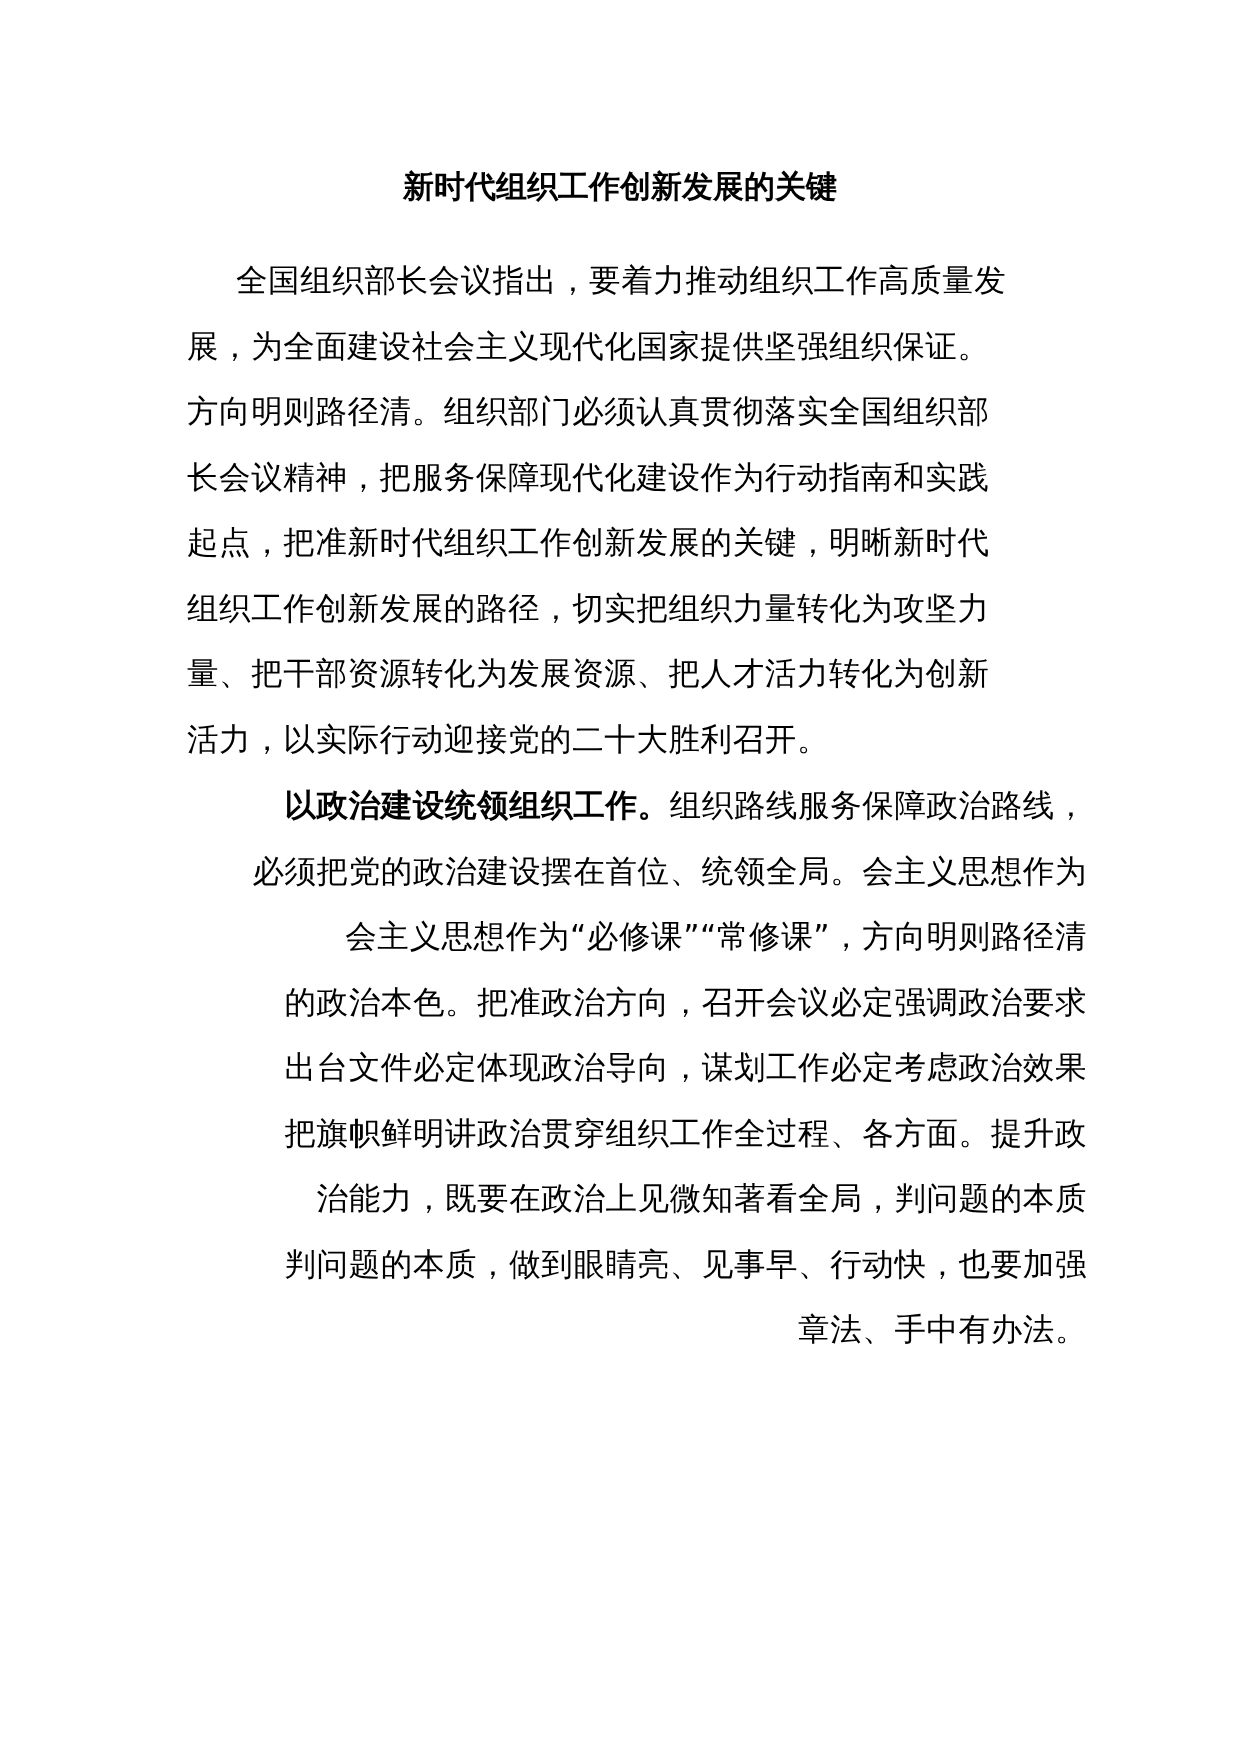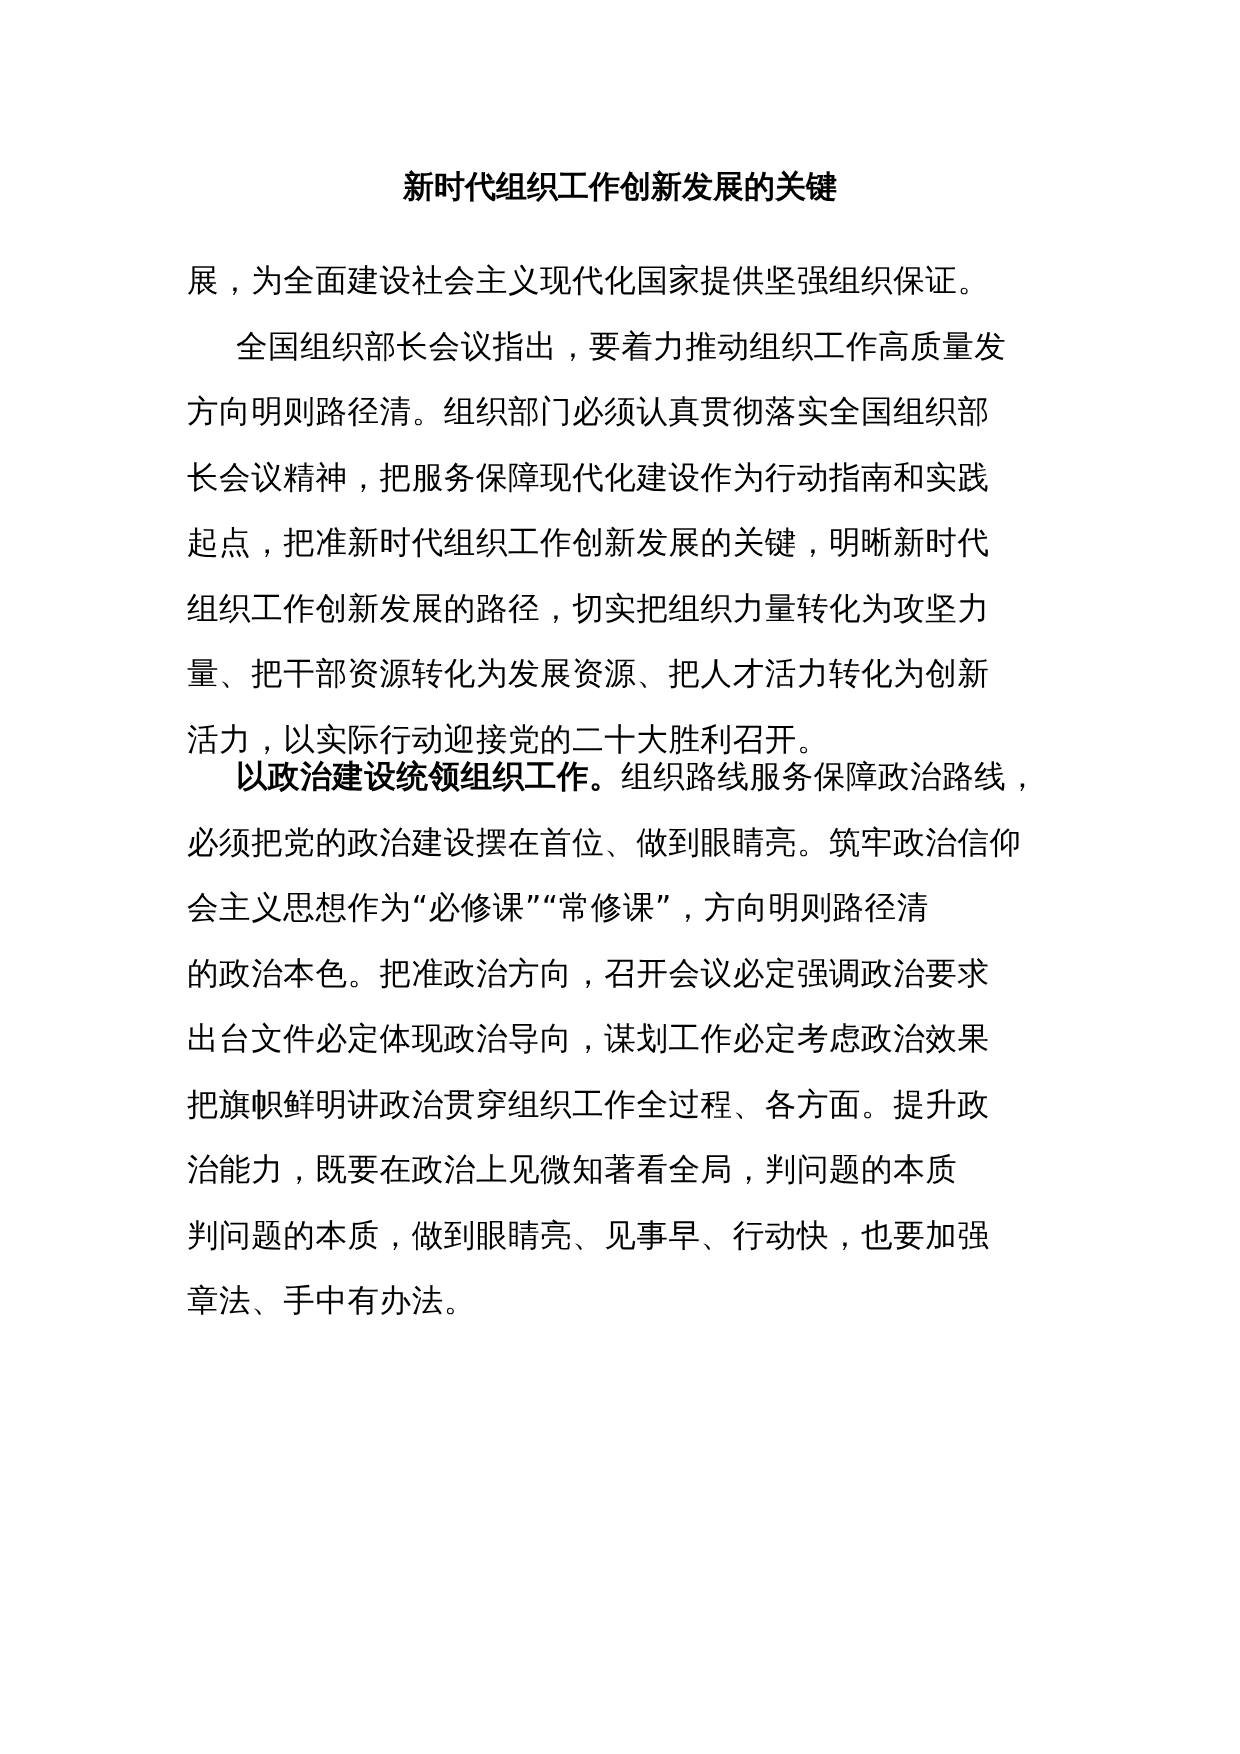--- a/index.html
+++ b/index.html
@@ -64,8 +64,8 @@
   <div class="title">新时代组织工作创新发展的关键</div>
 
   <div class="para" id="para1">
+    <span class="line indent">全国组织部长会议指出，要着力推动组织工作高质量发</span>
     <span class="line">展，为全面建设社会主义现代化国家提供坚强组织保证。</span>
-    <span class="line indent">全国组织部长会议指出，要着力推动组织工作高质量发</span>
     <span class="line">方向明则路径清。组织部门必须认真贯彻落实全国组织部</span>
     <span class="line">长会议精神，把服务保障现代化建设作为行动指南和实践</span>
     <span class="line">起点，把准新时代组织工作创新发展的关键，明晰新时代</span>

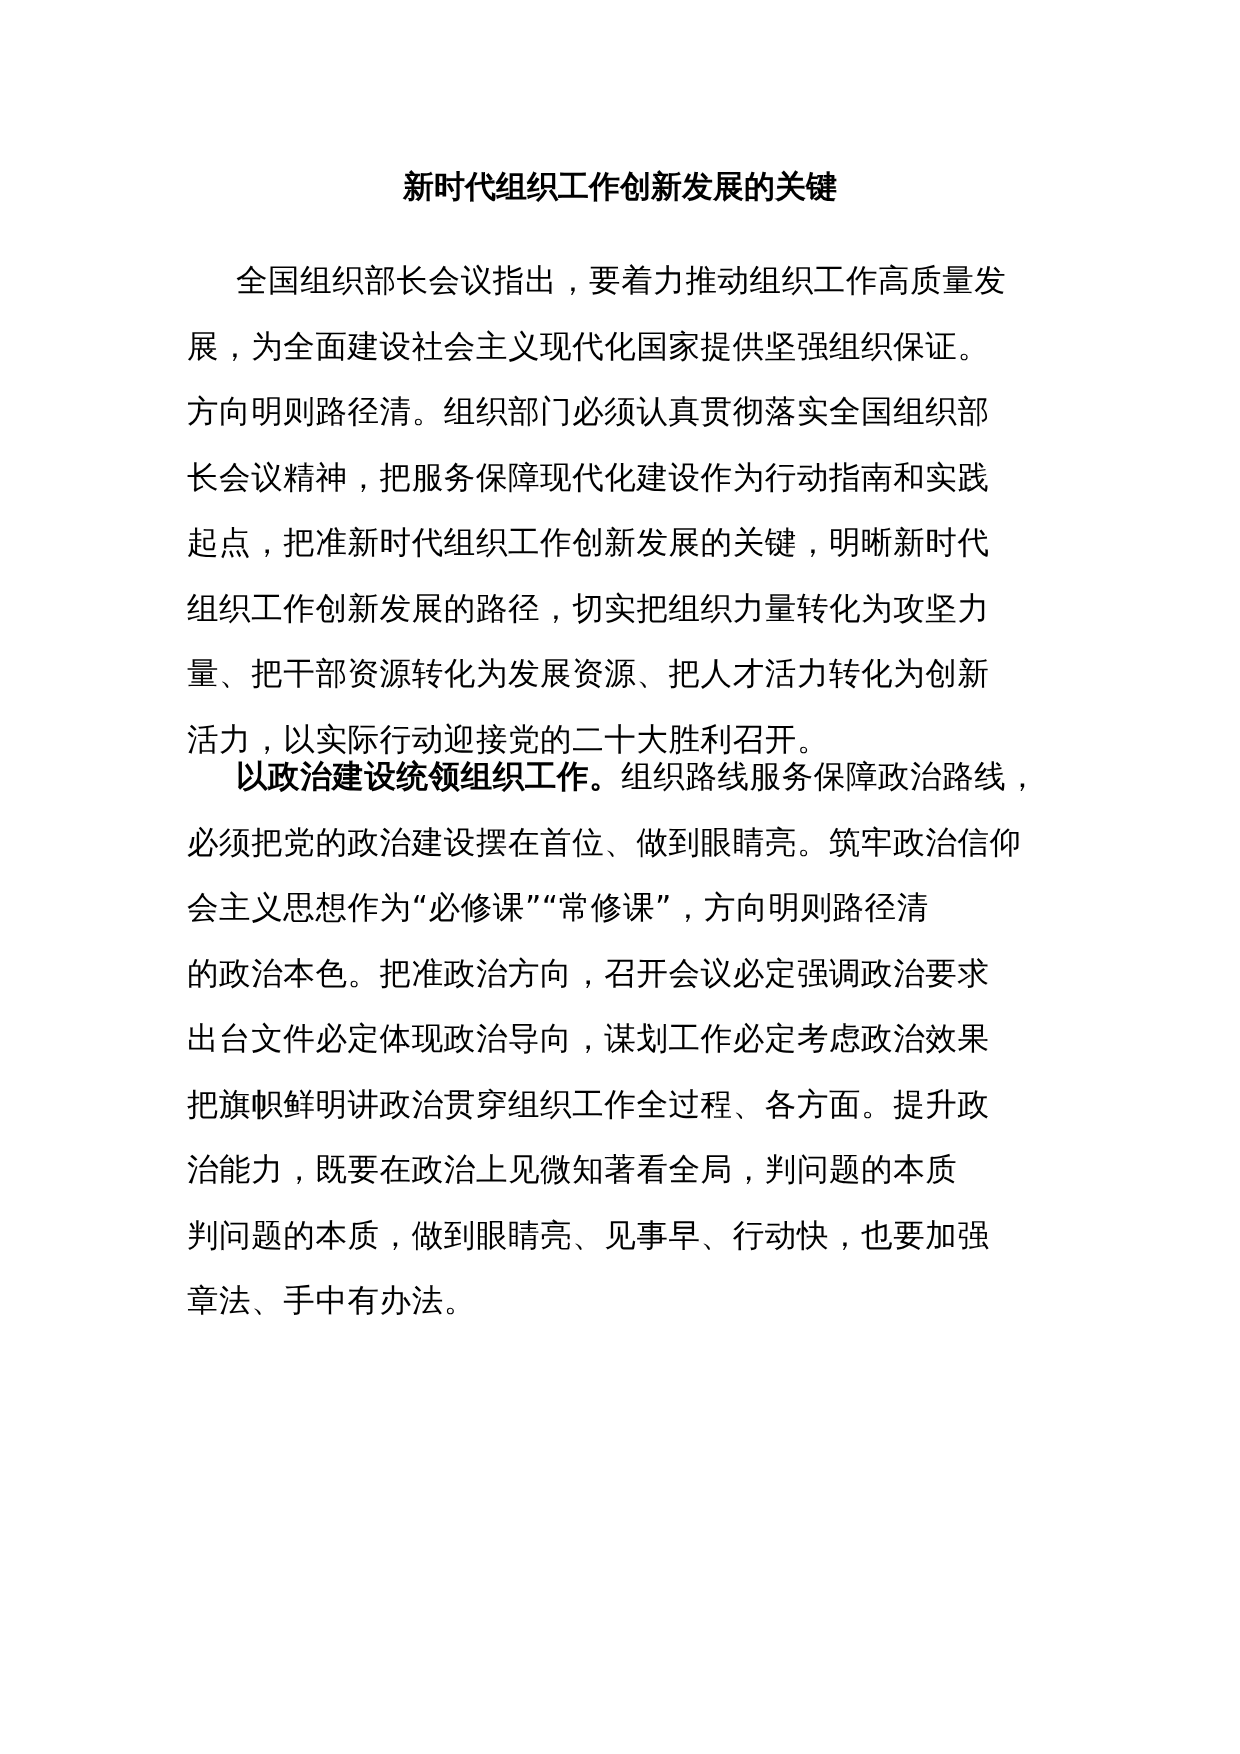--- a/index.html
+++ b/index.html
@@ -54,7 +54,7 @@
       font-weight: bold;
     }
     #para1 { top: 248px; }
-    #para2 { top: 744px; }
+    #para2 { top: 773px; text-align: right; }
   </style>
 </head>
 <body>

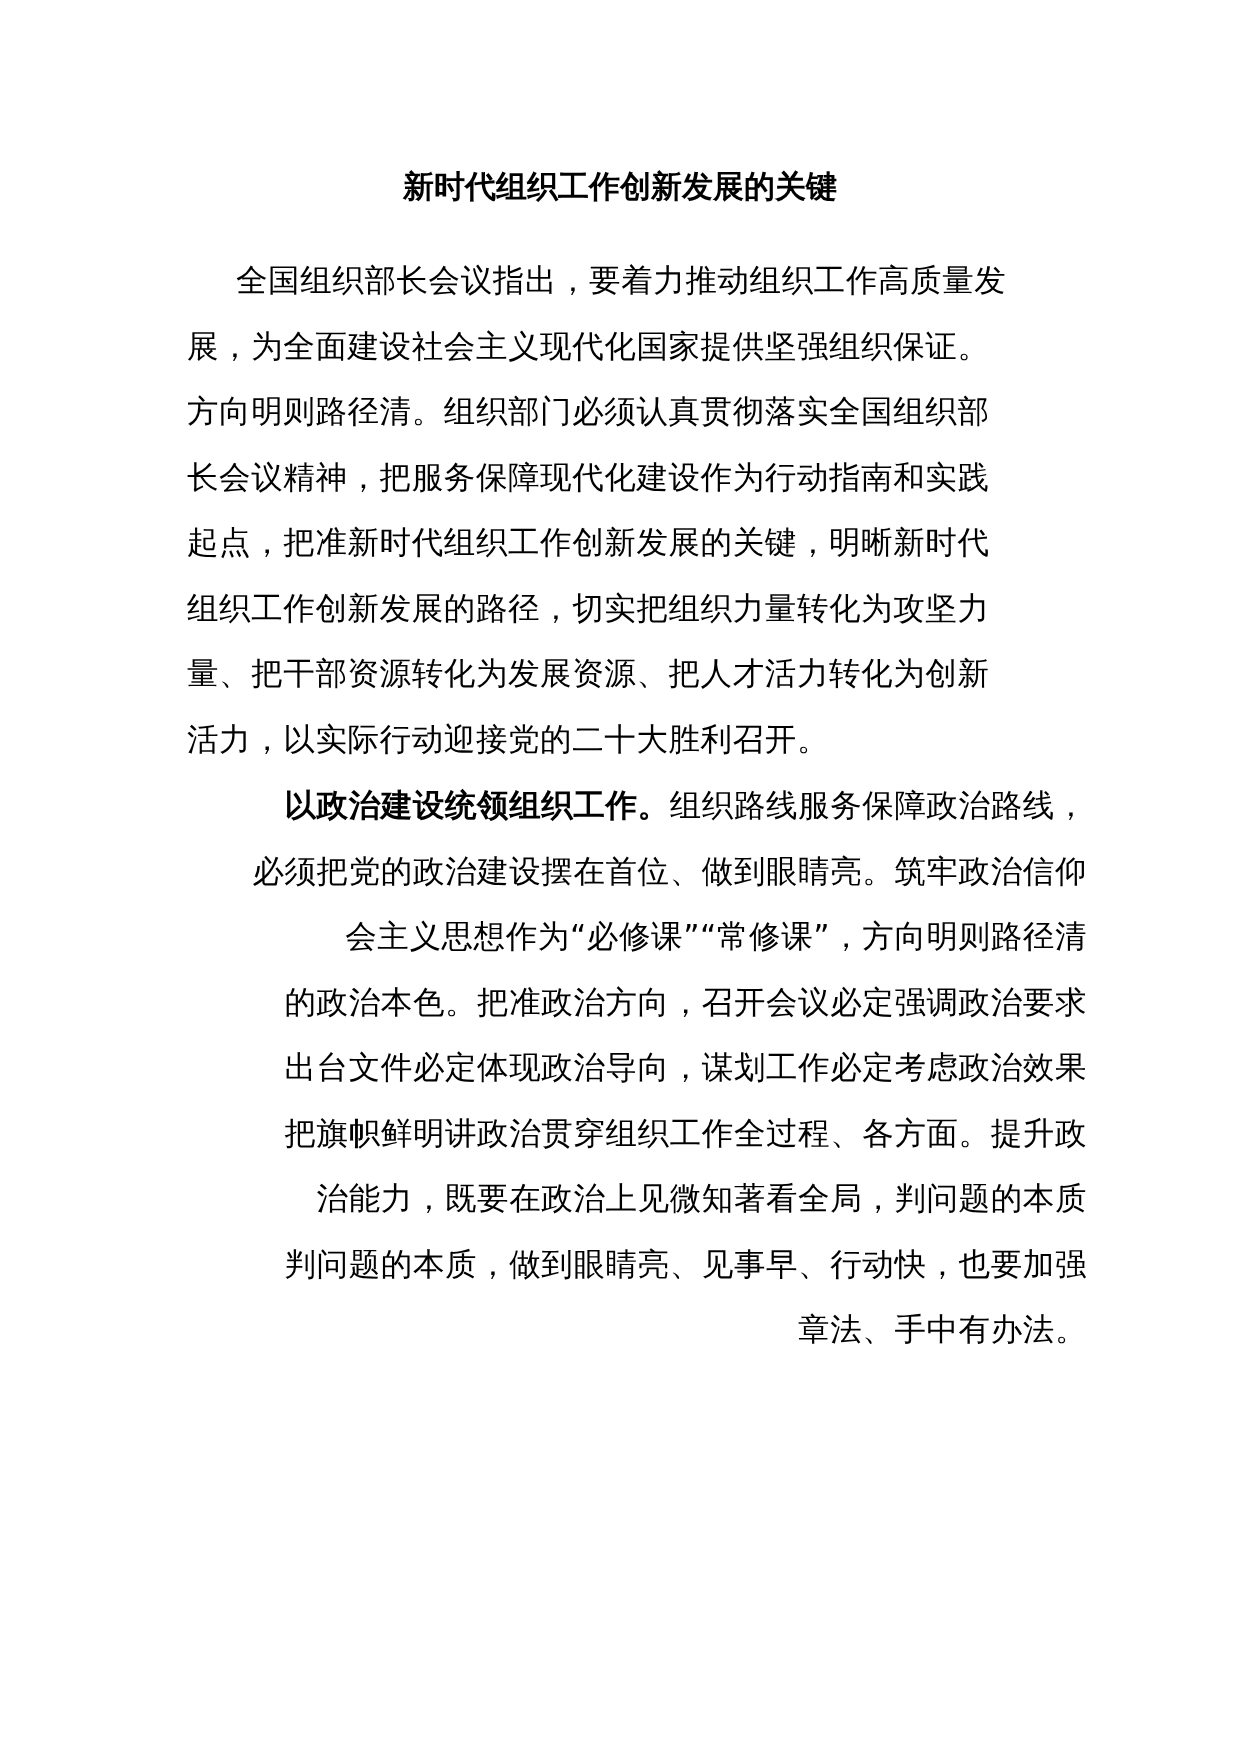--- a/index.html
+++ b/index.html
@@ -76,7 +76,7 @@
 
   <div class="para" id="para2">
     <span class="line indent"><span class="bold">以政治建设统领组织工作。</span><span>组织路线服务保障政治路线，</span></span>
-    <span class="line">必须把党的政治建设摆在首位、做到眼睛亮。筑牢政治信仰</span>
+    <span class="line">必须把党的政治建设摆在首位、统领全局。会主义思想作为</span>
     <span class="line">会主义思想作为“必修课”“常修课”，方向明则路径清</span>
     <span class="line">的政治本色。把准政治方向，召开会议必定强调政治要求</span>
     <span class="line">出台文件必定体现政治导向，谋划工作必定考虑政治效果</span>

